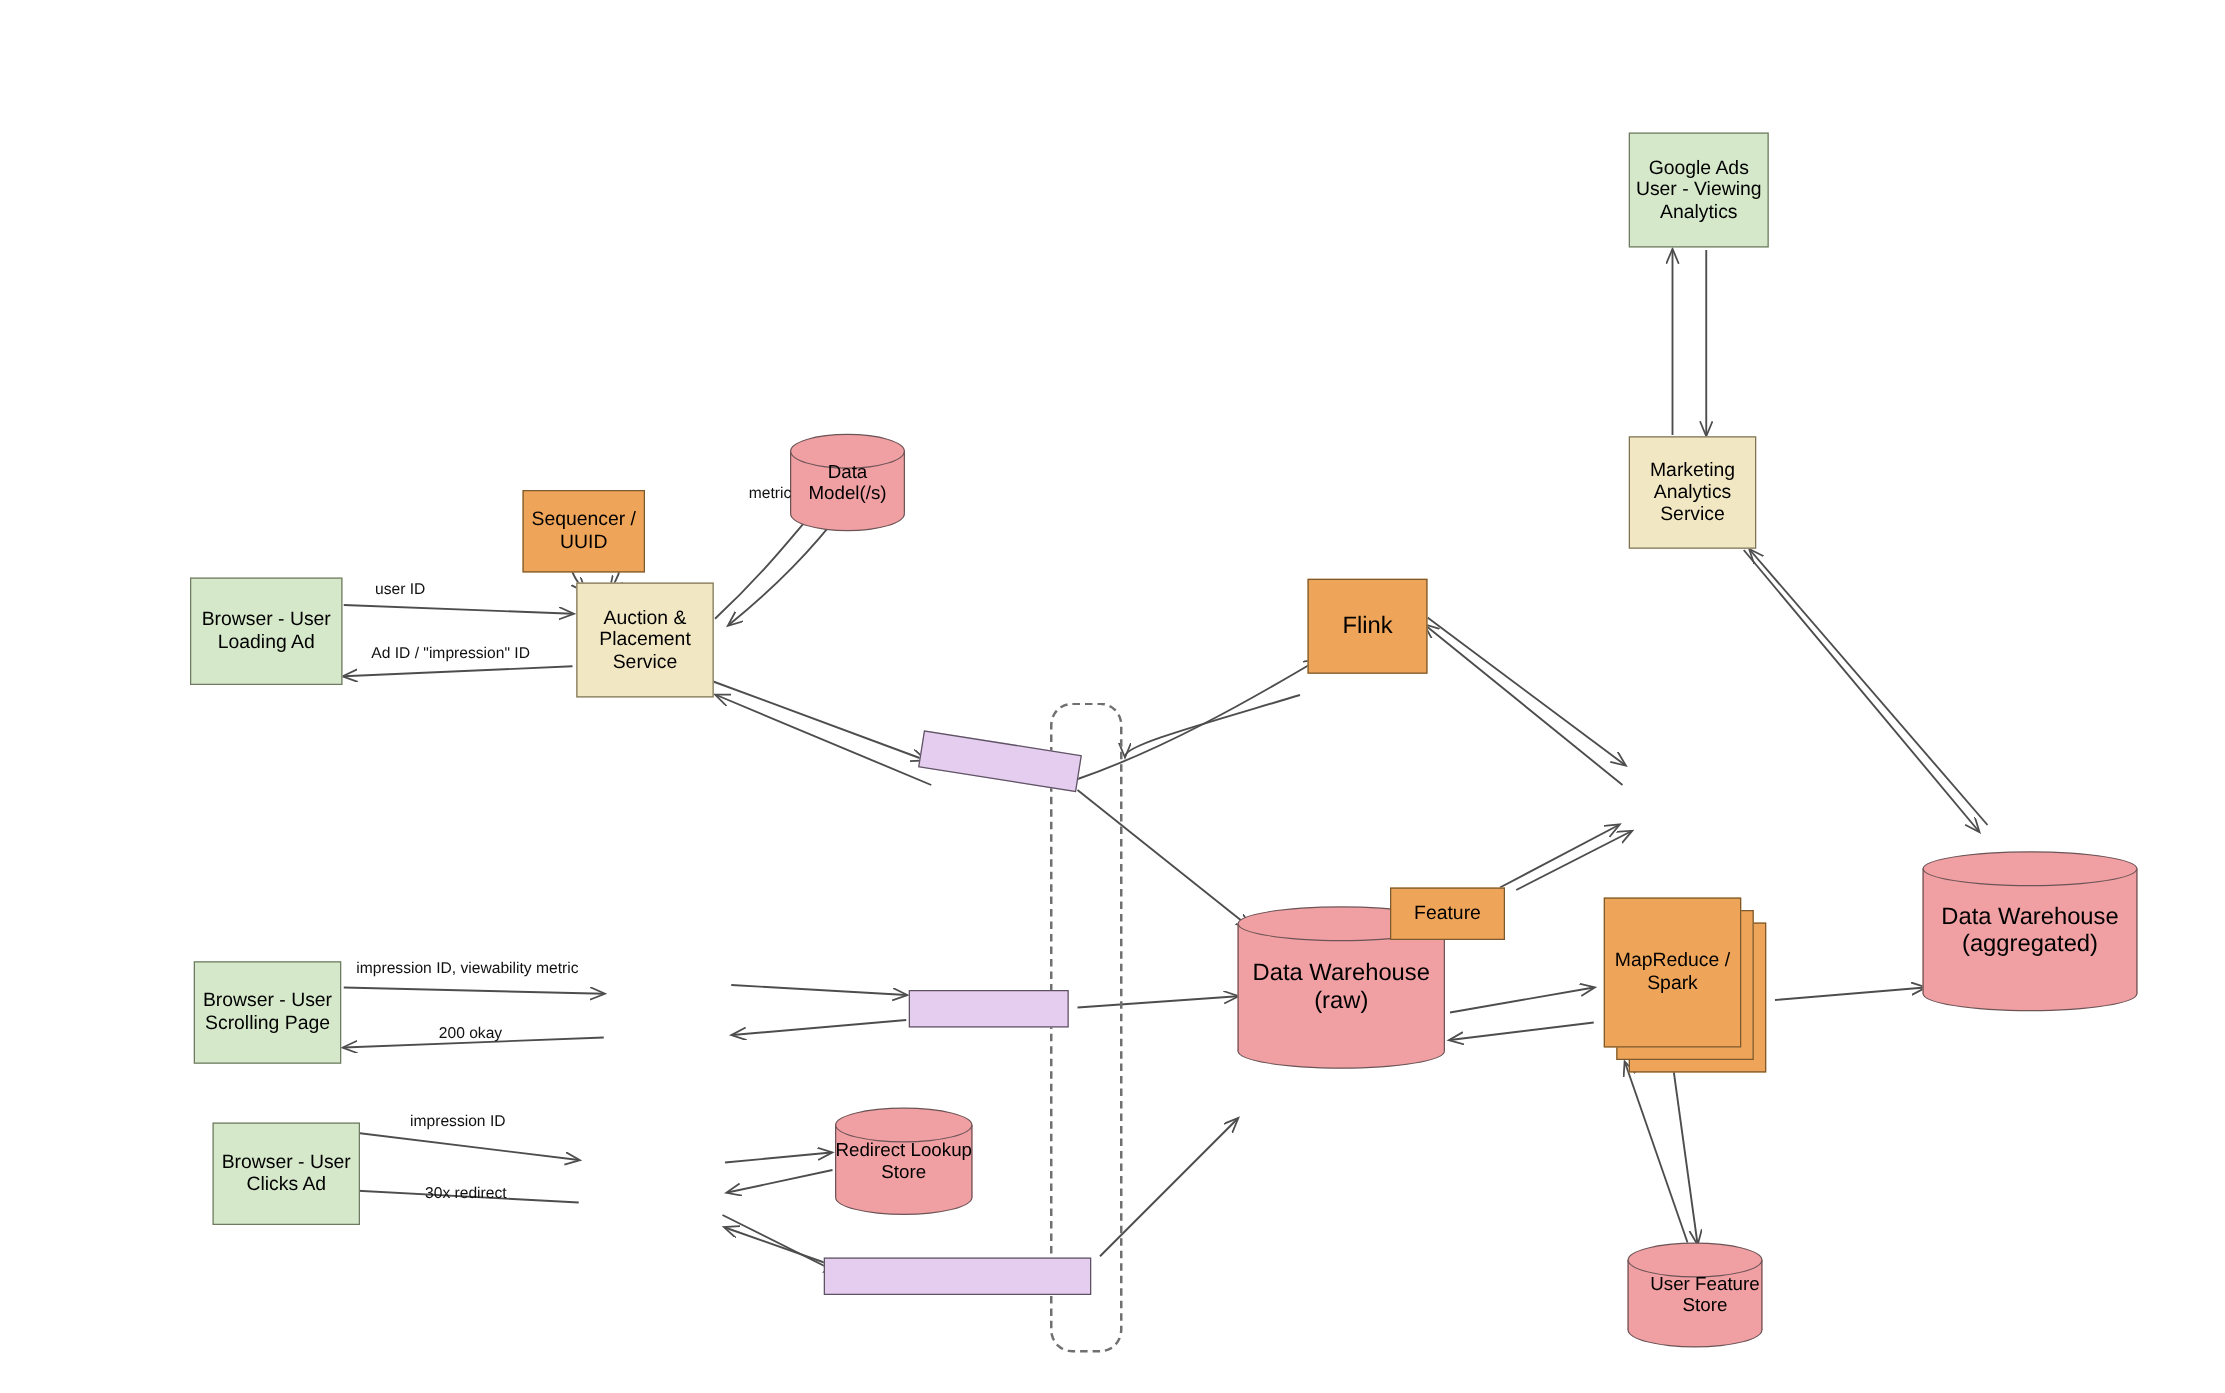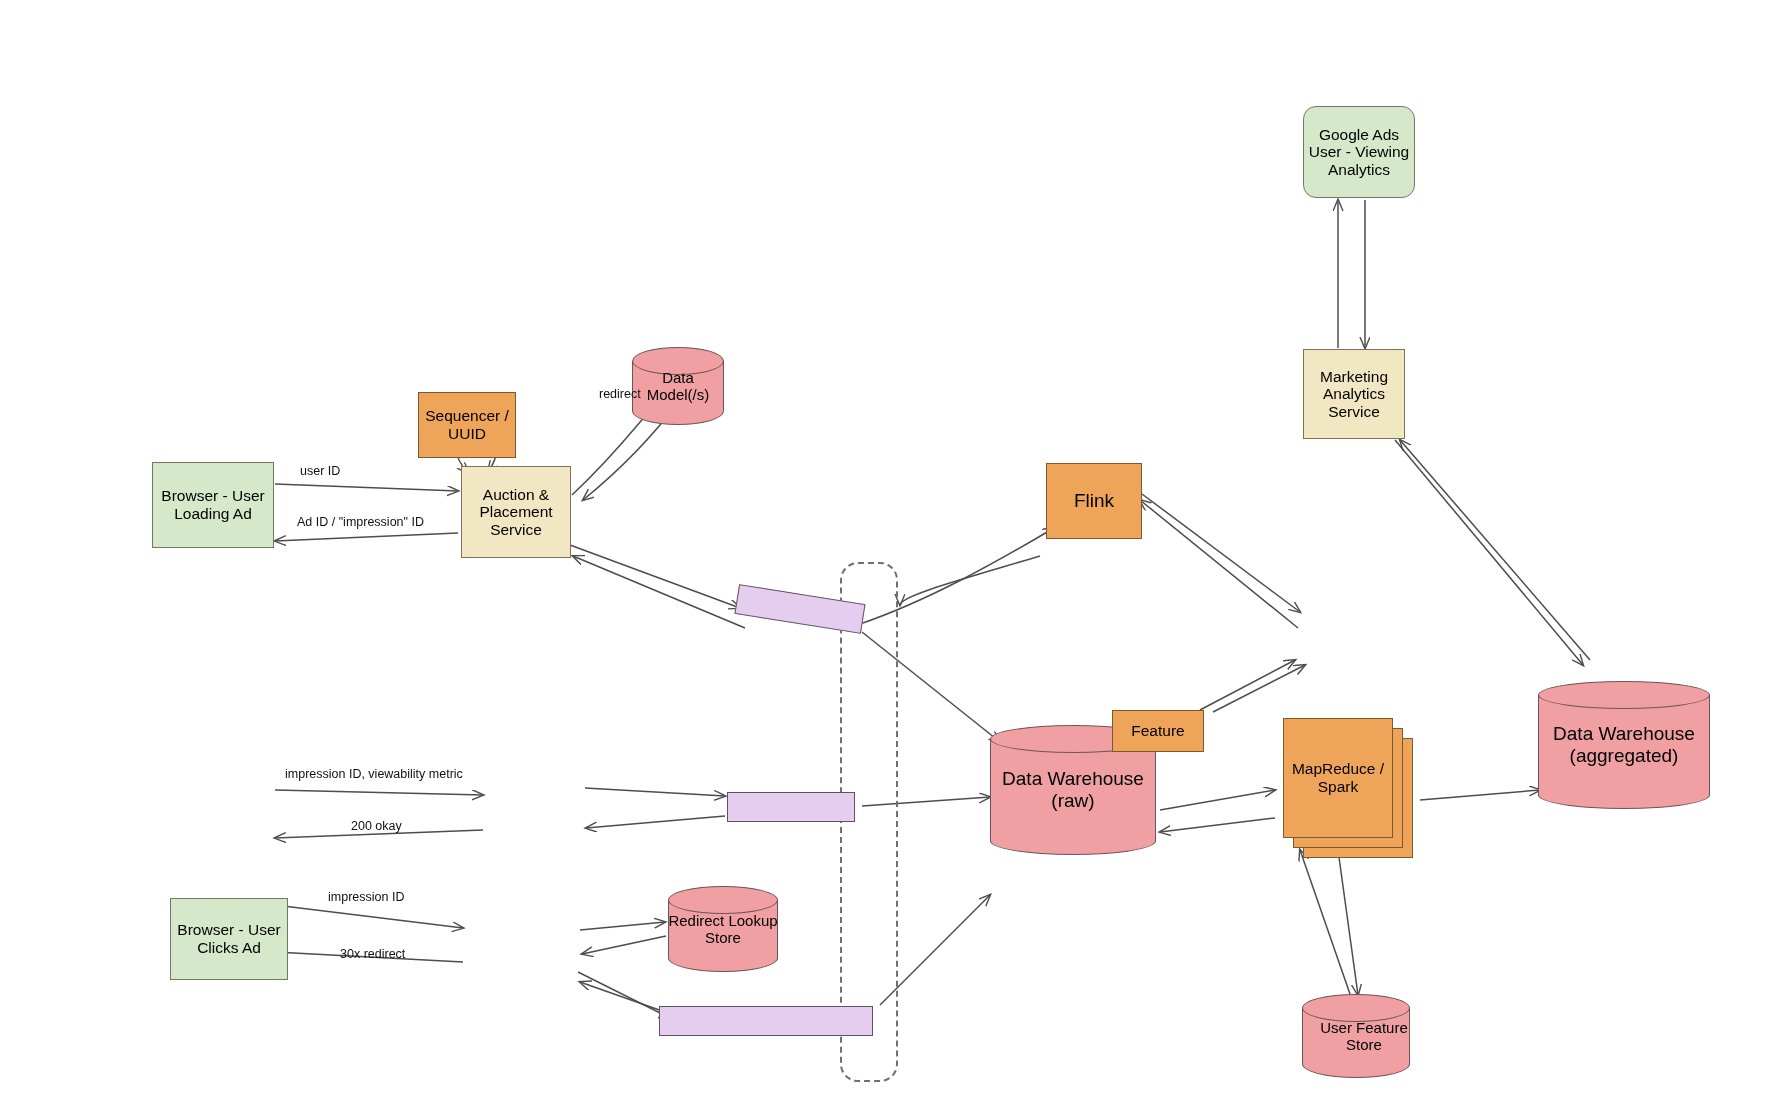--- a/index.html
+++ b/index.html
@@ -168,7 +168,7 @@
     <span>Marketing Analytics Service</span>
   </div>
 
-  <div class="node box green" style="left:1303px;top:106px;width:112px;height:92px;font-size:15.5px;border-radius:13px;">
+  <div class="node box green" style="left:1303px;top:106px;width:112px;height:92px;font-size:15.5px;">
     <span>Google Ads User - Viewing Analytics</span>
   </div>
 

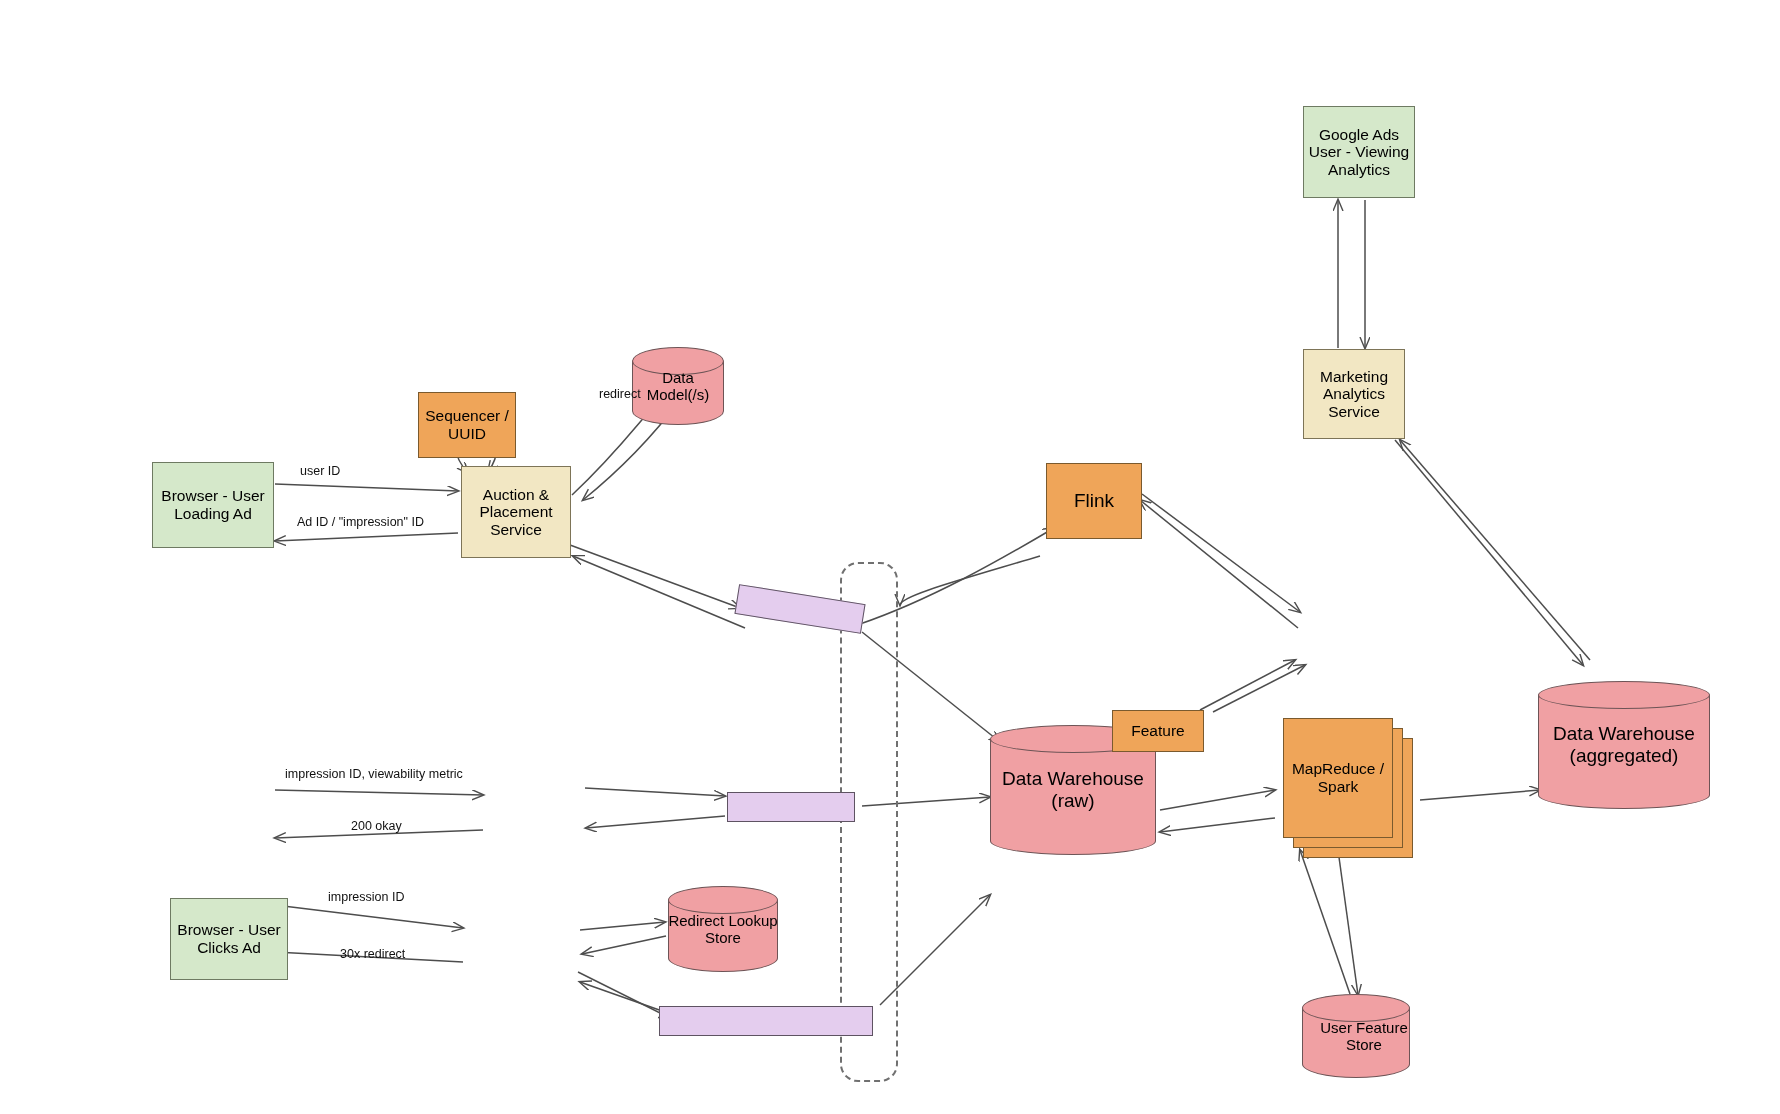--- a/index.html
+++ b/index.html
@@ -208,7 +208,7 @@
 
   <div class="edge-label" style="left:297px;top:515px;">Ad ID / "impression" ID</div>
 
-  <div class="edge-label" style="left:599px;top:387px;">redirect</div>
+  <div class="edge-label" style="left:599px;top:387px;">metric</div>
 
   <div class="edge-label" style="left:285px;top:767px;">impression ID, viewability metric</div>
 

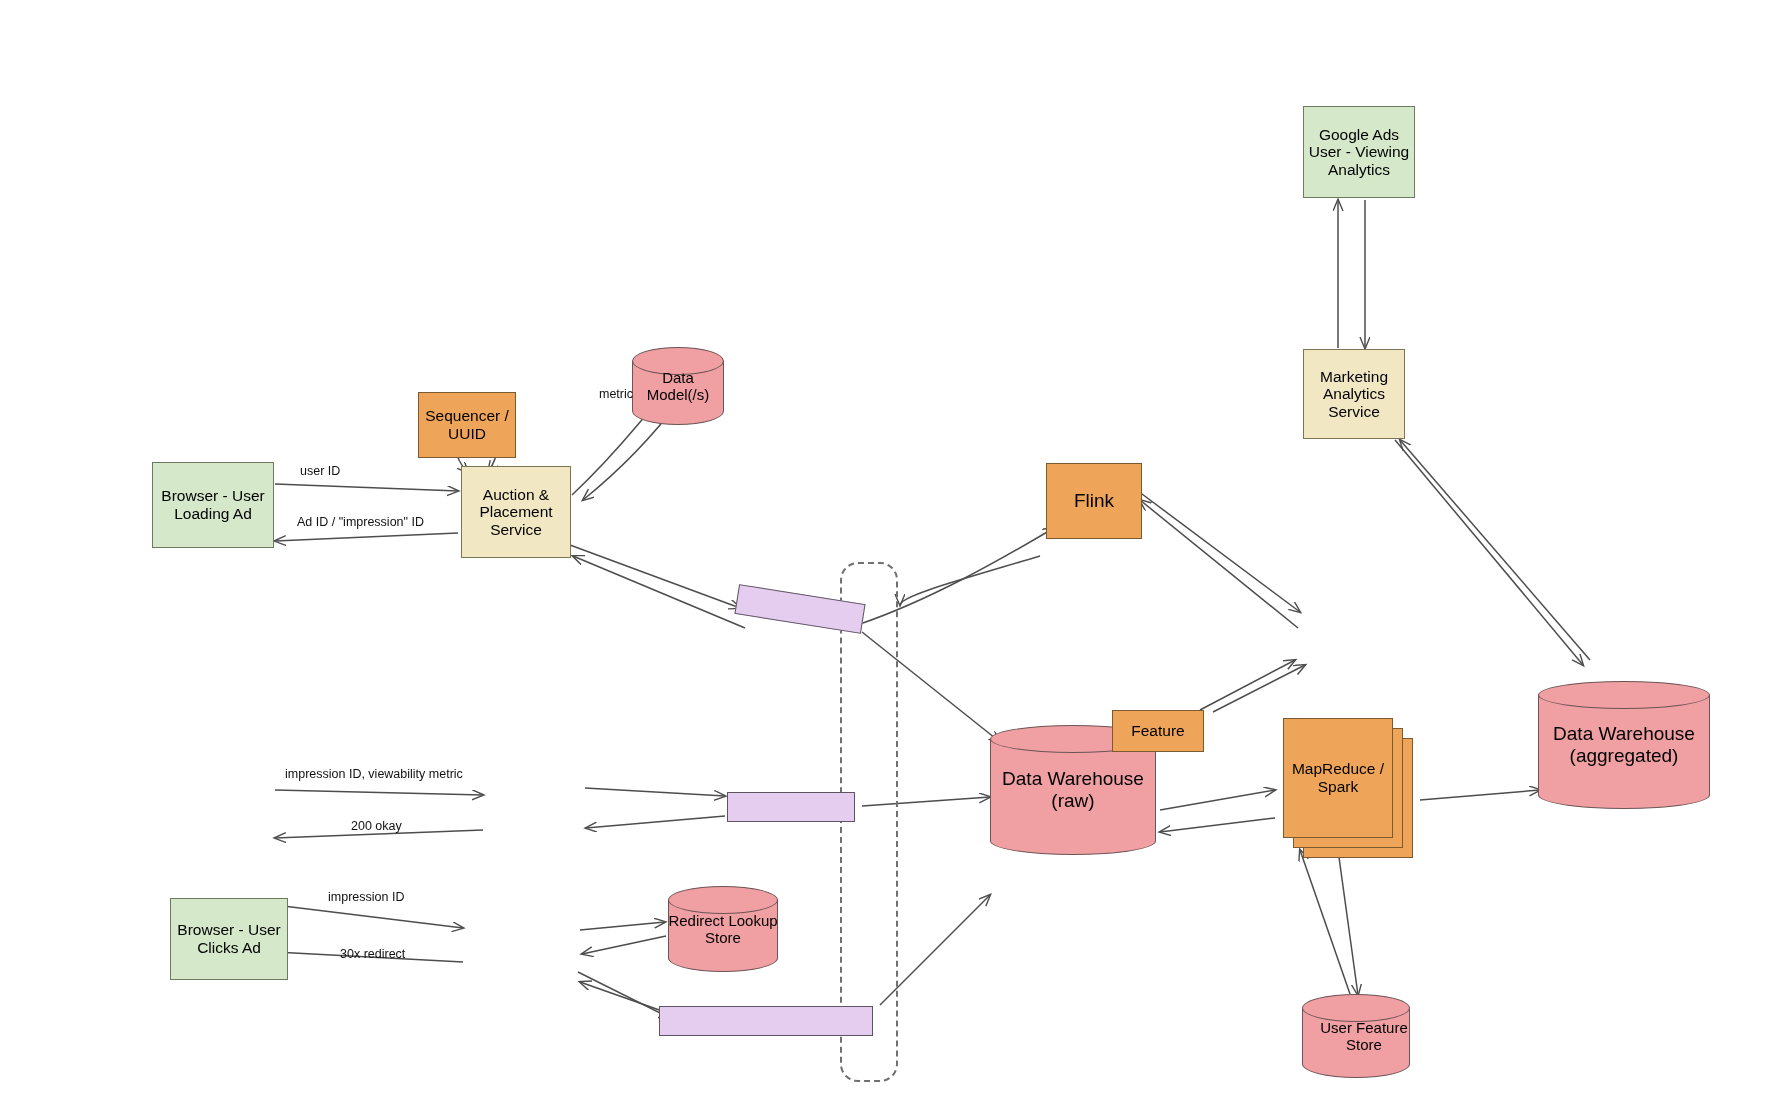--- a/index.html
+++ b/index.html
@@ -134,6 +134,9 @@
     <span>Auction &amp; Placement Service</span>
   </div>
 
+  <div class="node box green" style="left:155px;top:769px;width:118px;height:82px;font-size:15.5px;">
+    <span>Browser - User Scrolling Page</span>
+  </div>
 
 
   <div class="node box green" style="left:170px;top:898px;width:118px;height:82px;font-size:15.5px;">

